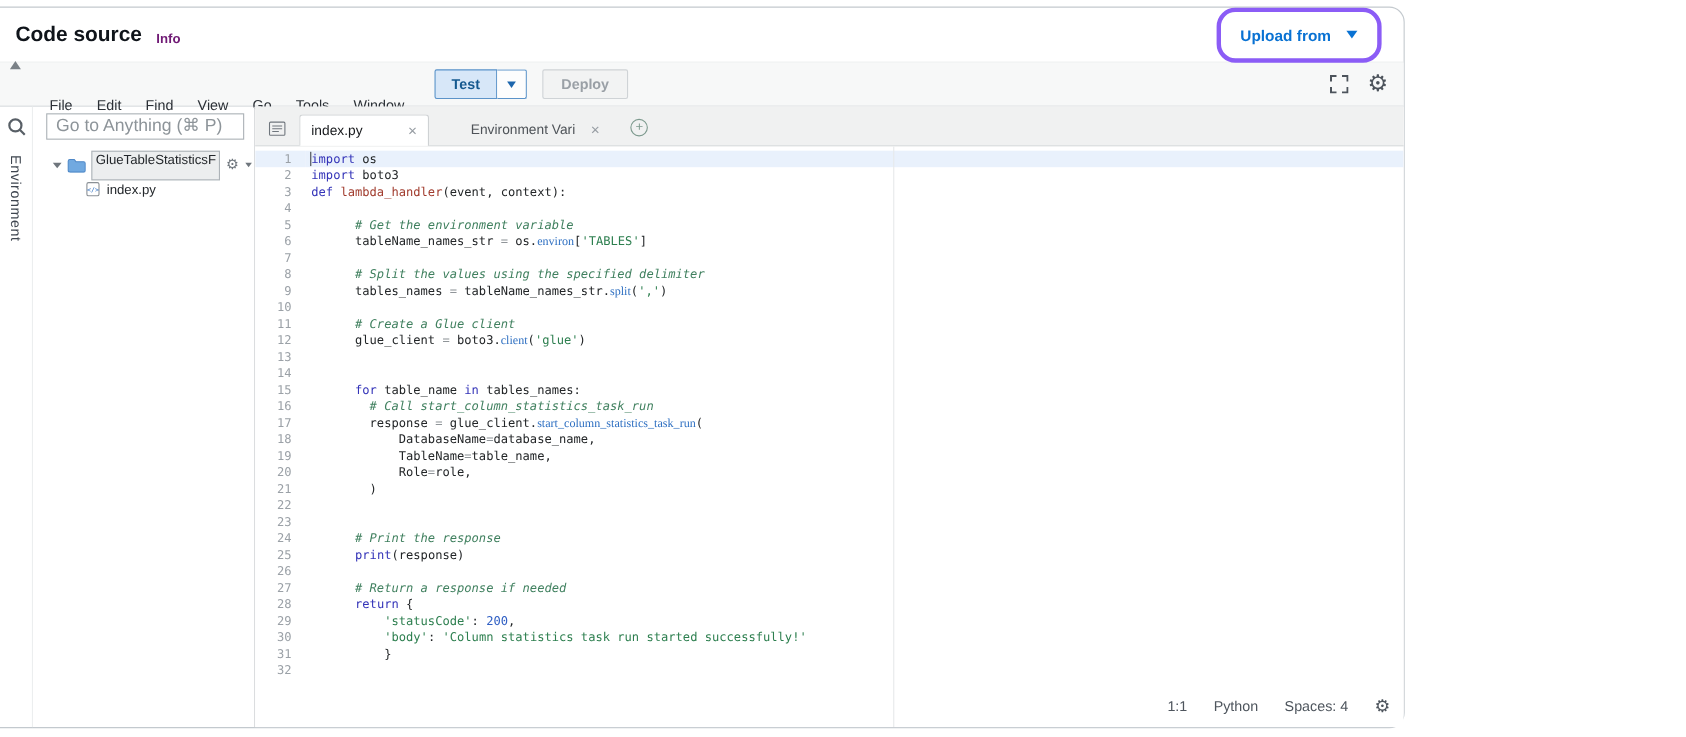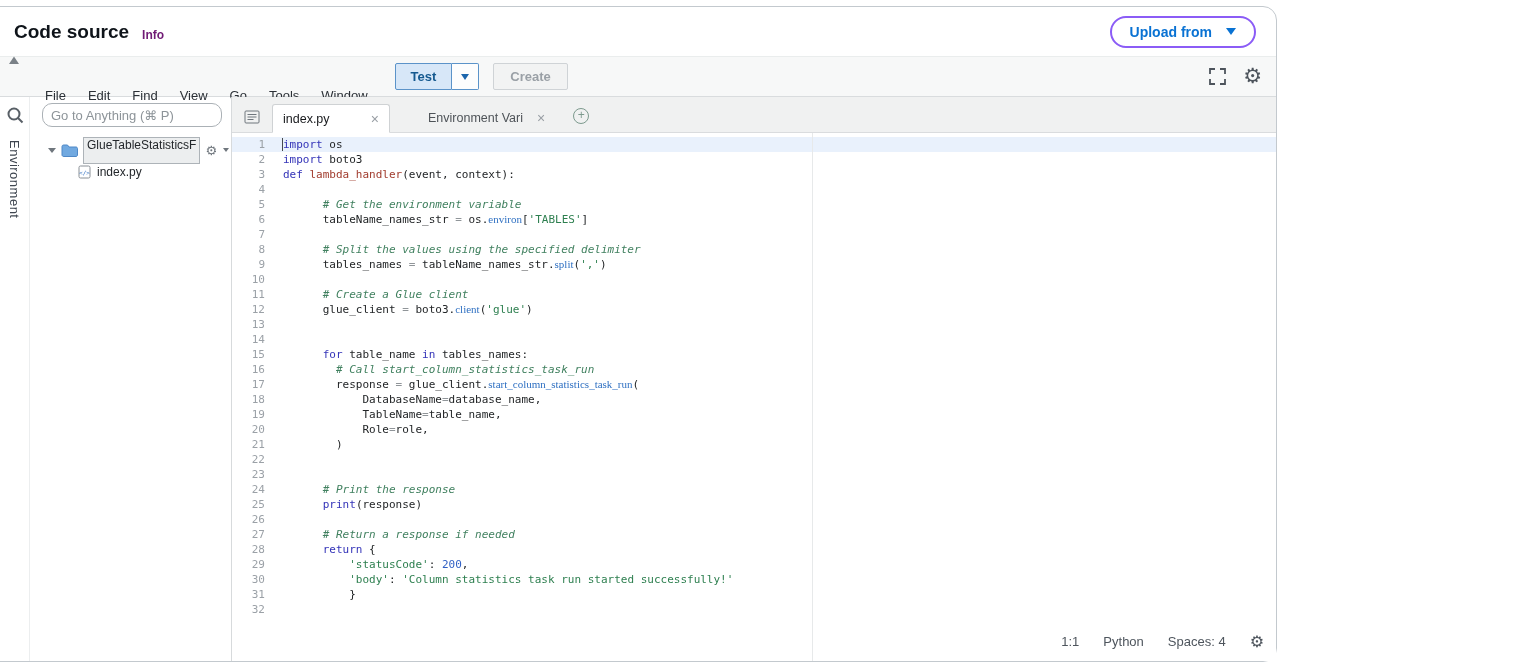--- a/index.html
+++ b/index.html
@@ -15,8 +15,8 @@
   .title { font-size:19px; font-weight:bold; color:#0f141a; }
   .info { margin-left:13px; font-size:12px; font-weight:bold; color:#701a75;
     text-decoration:none; cursor:pointer; position:relative; top:3px; }
-  .upload { margin-left:auto; height:32px; display:flex; align-items:center; gap:14px;
-    padding:0 18px; background:#fff; border:2px solid #8b5cf6; border-radius:17px;
+  .upload { margin-left:auto; height:50px; display:flex; align-items:center; gap:14px;
+    padding:0 18px; background:#fff; border:4px solid #8b5cf6; border-radius:17px;
     color:#0972d3; font-weight:bold; font-size:14px; cursor:pointer;
     font-family:"Liberation Sans",sans-serif; }
 

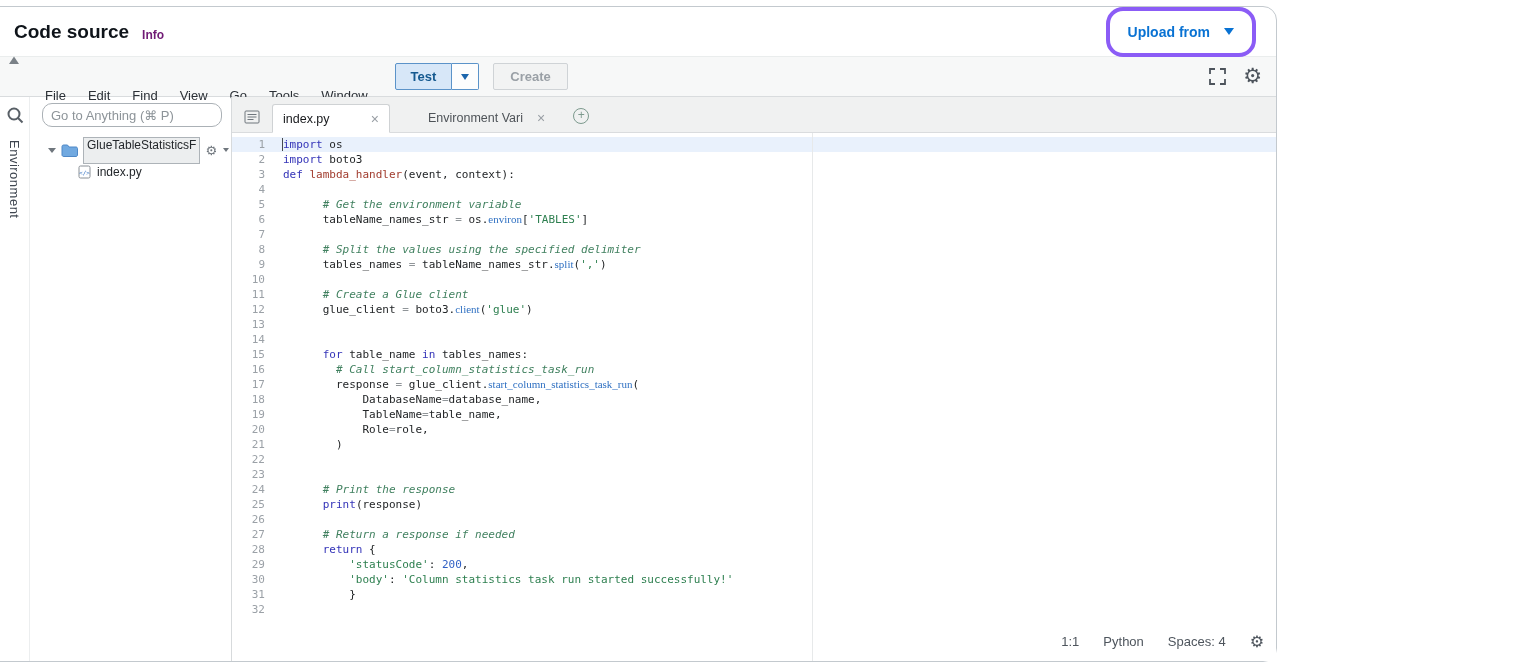--- a/index.html
+++ b/index.html
@@ -145,7 +145,7 @@
           <span class="caret" style="border-top-width:6px;border-left-width:4.5px;border-right-width:4.5px;"></span>
         </button>
     </div>
-    <button class="btn-deploy">Create</button>
+    <button class="btn-deploy">Deploy</button>
     <div class="menubar-right">
       <span class="icon-btn">
         <svg width="17" height="17" viewBox="0 0 17 17" fill="none" stroke="#4d545c" stroke-width="1.8">

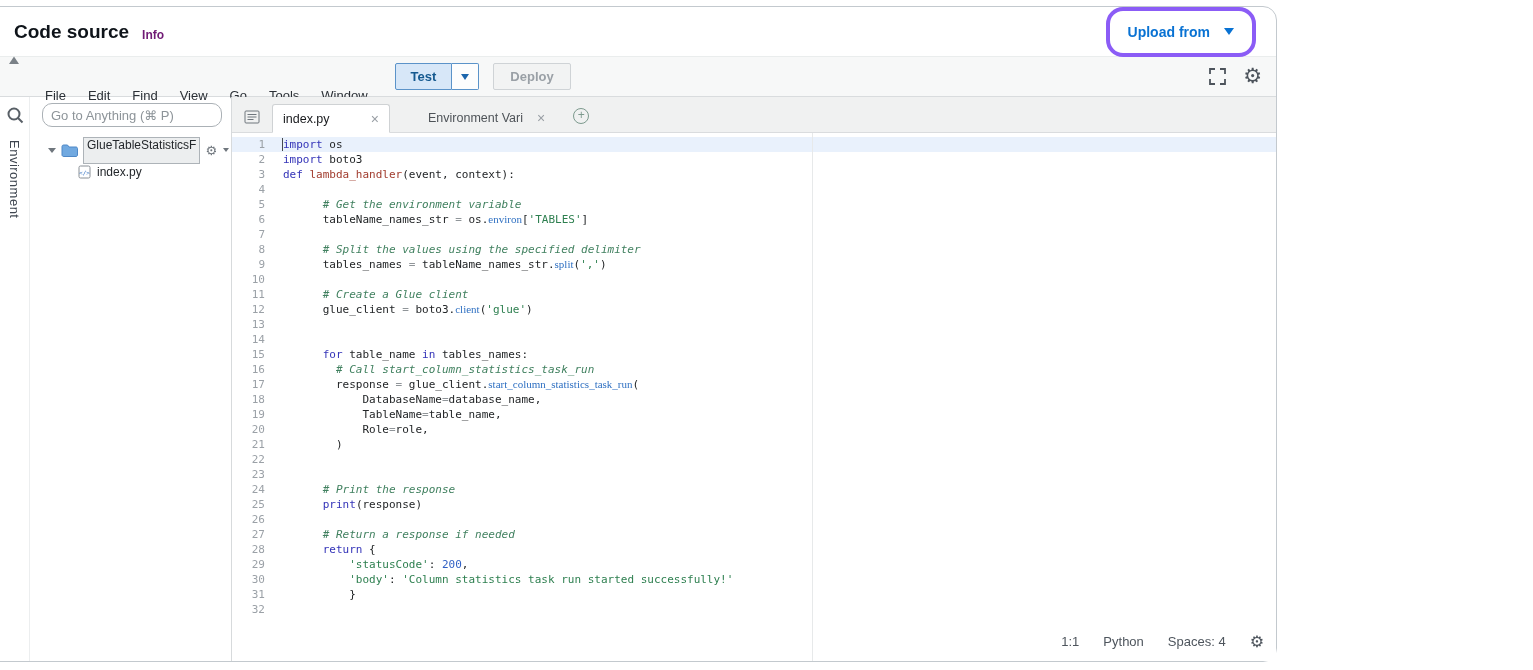--- a/index.html
+++ b/index.html
@@ -56,7 +56,7 @@
 
   .tree-panel { width:202px; border-right:1px solid #d7dadc; }
   .goto { display:block; margin:6px 10px 0 12px; width:180px; height:24px;
-    border:1px solid #abb1b6; border-radius:10px; font-size:13px; padding:0 8px;
+    border:1px solid #abb1b6; border-radius:0; font-size:16px; padding:0 8px;
     color:#a21caf; font-family:"Liberation Sans",sans-serif; }
   .goto::placeholder { color:#8d9499; }
   .tree { margin-top:12px; }

